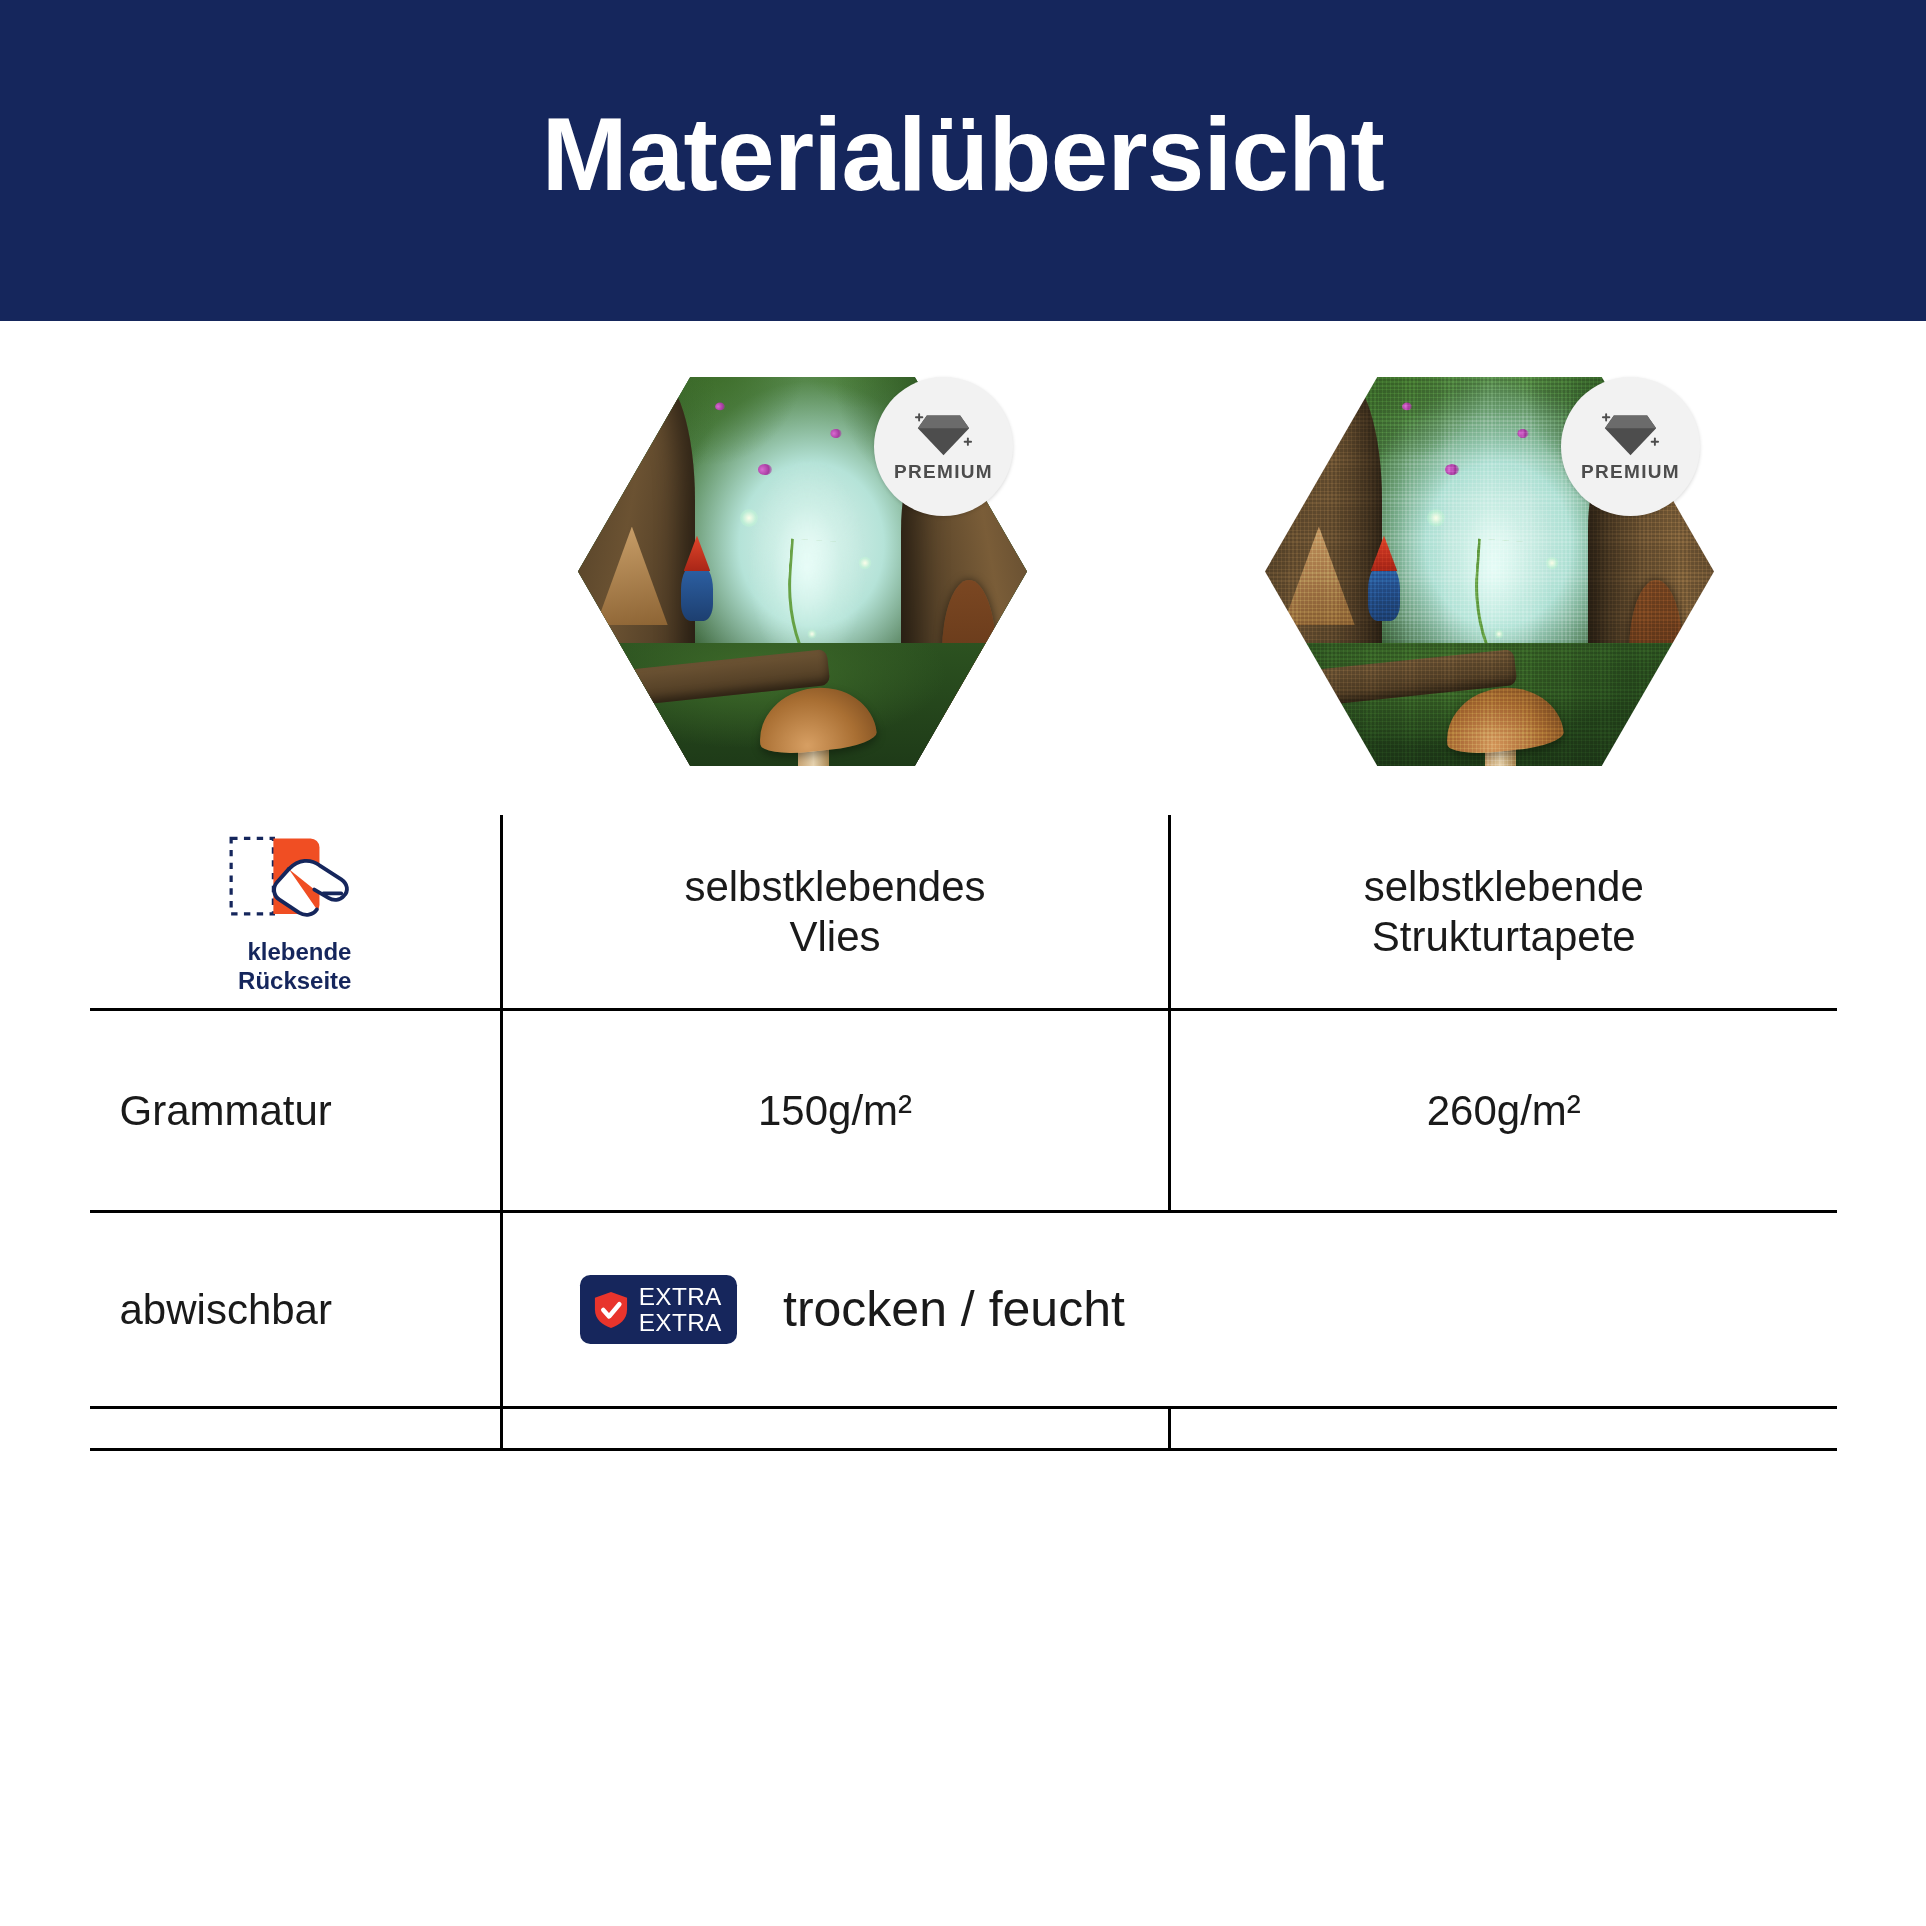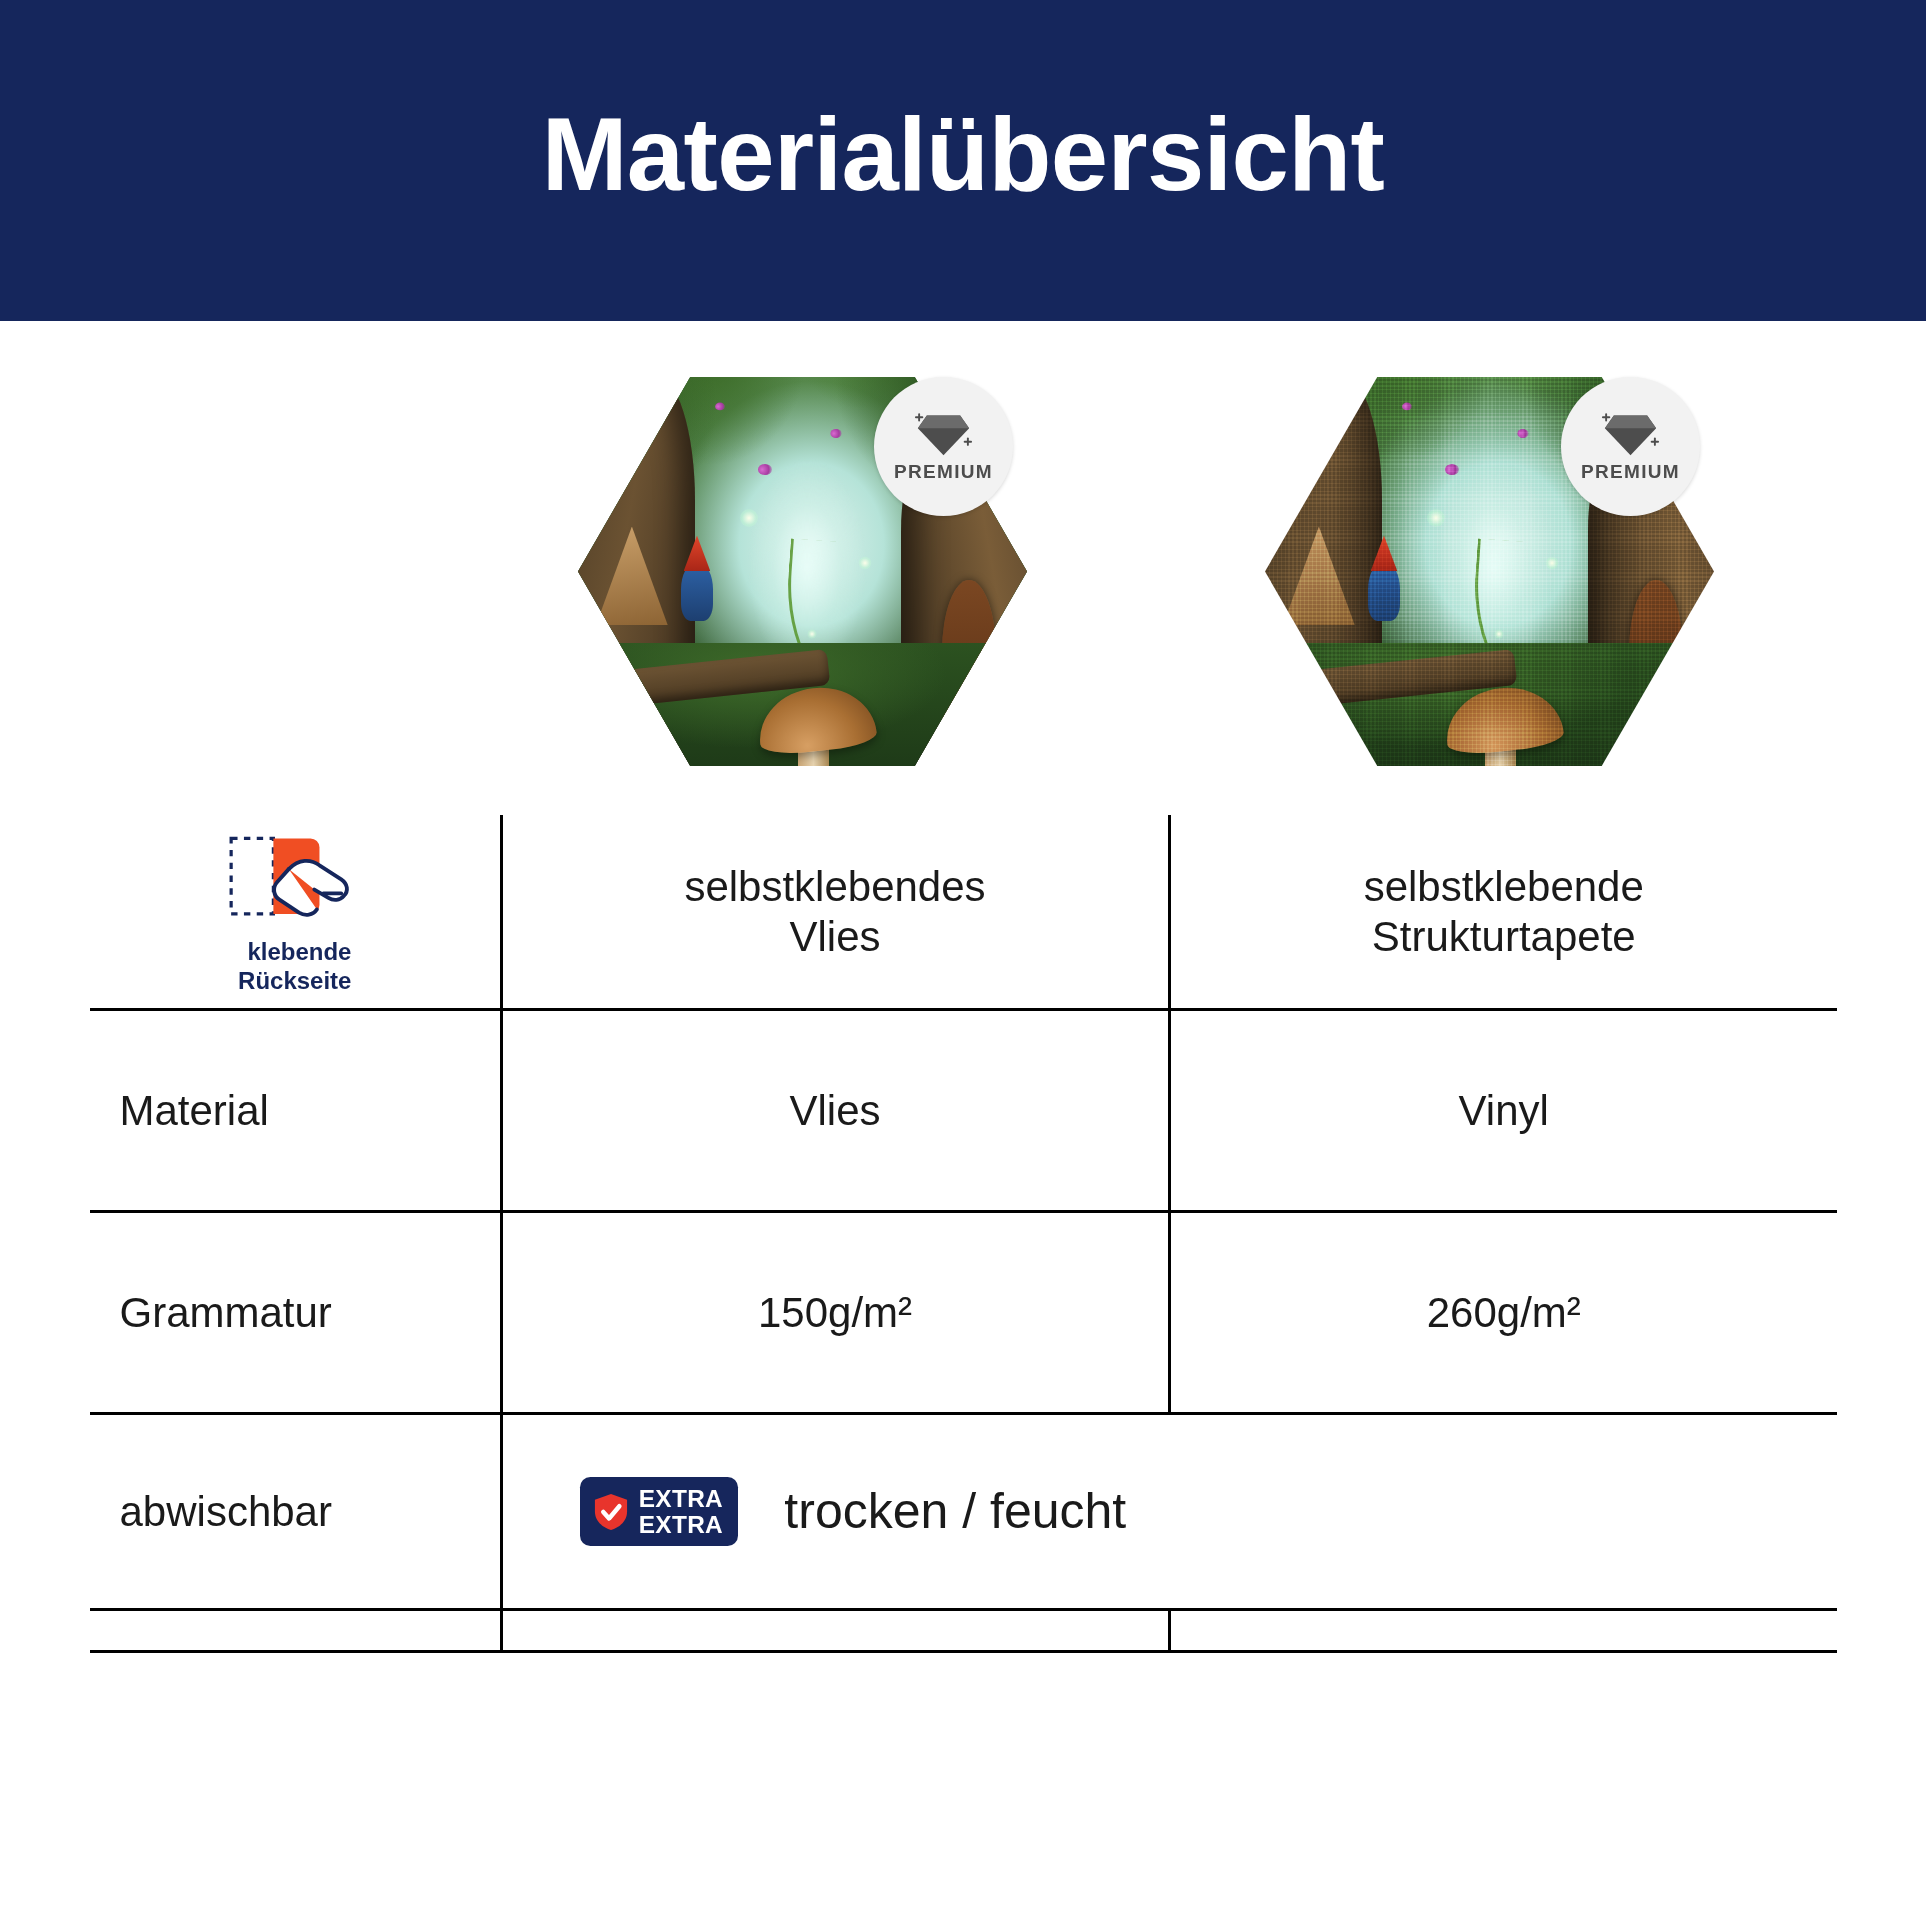--- a/index.html
+++ b/index.html
@@ -405,11 +405,6 @@
 Strukturtapete</td>
     </tr>
 
-    <tr class="row-std">
-      <td class="label-cell">Material</td>
-      <td class="divider-left cell-nowrap">Vlies</td>
-      <td class="divider-left cell-nowrap">Vinyl</td>
-    </tr>
 
     <tr class="row-std">
       <td class="label-cell">Grammatur</td>

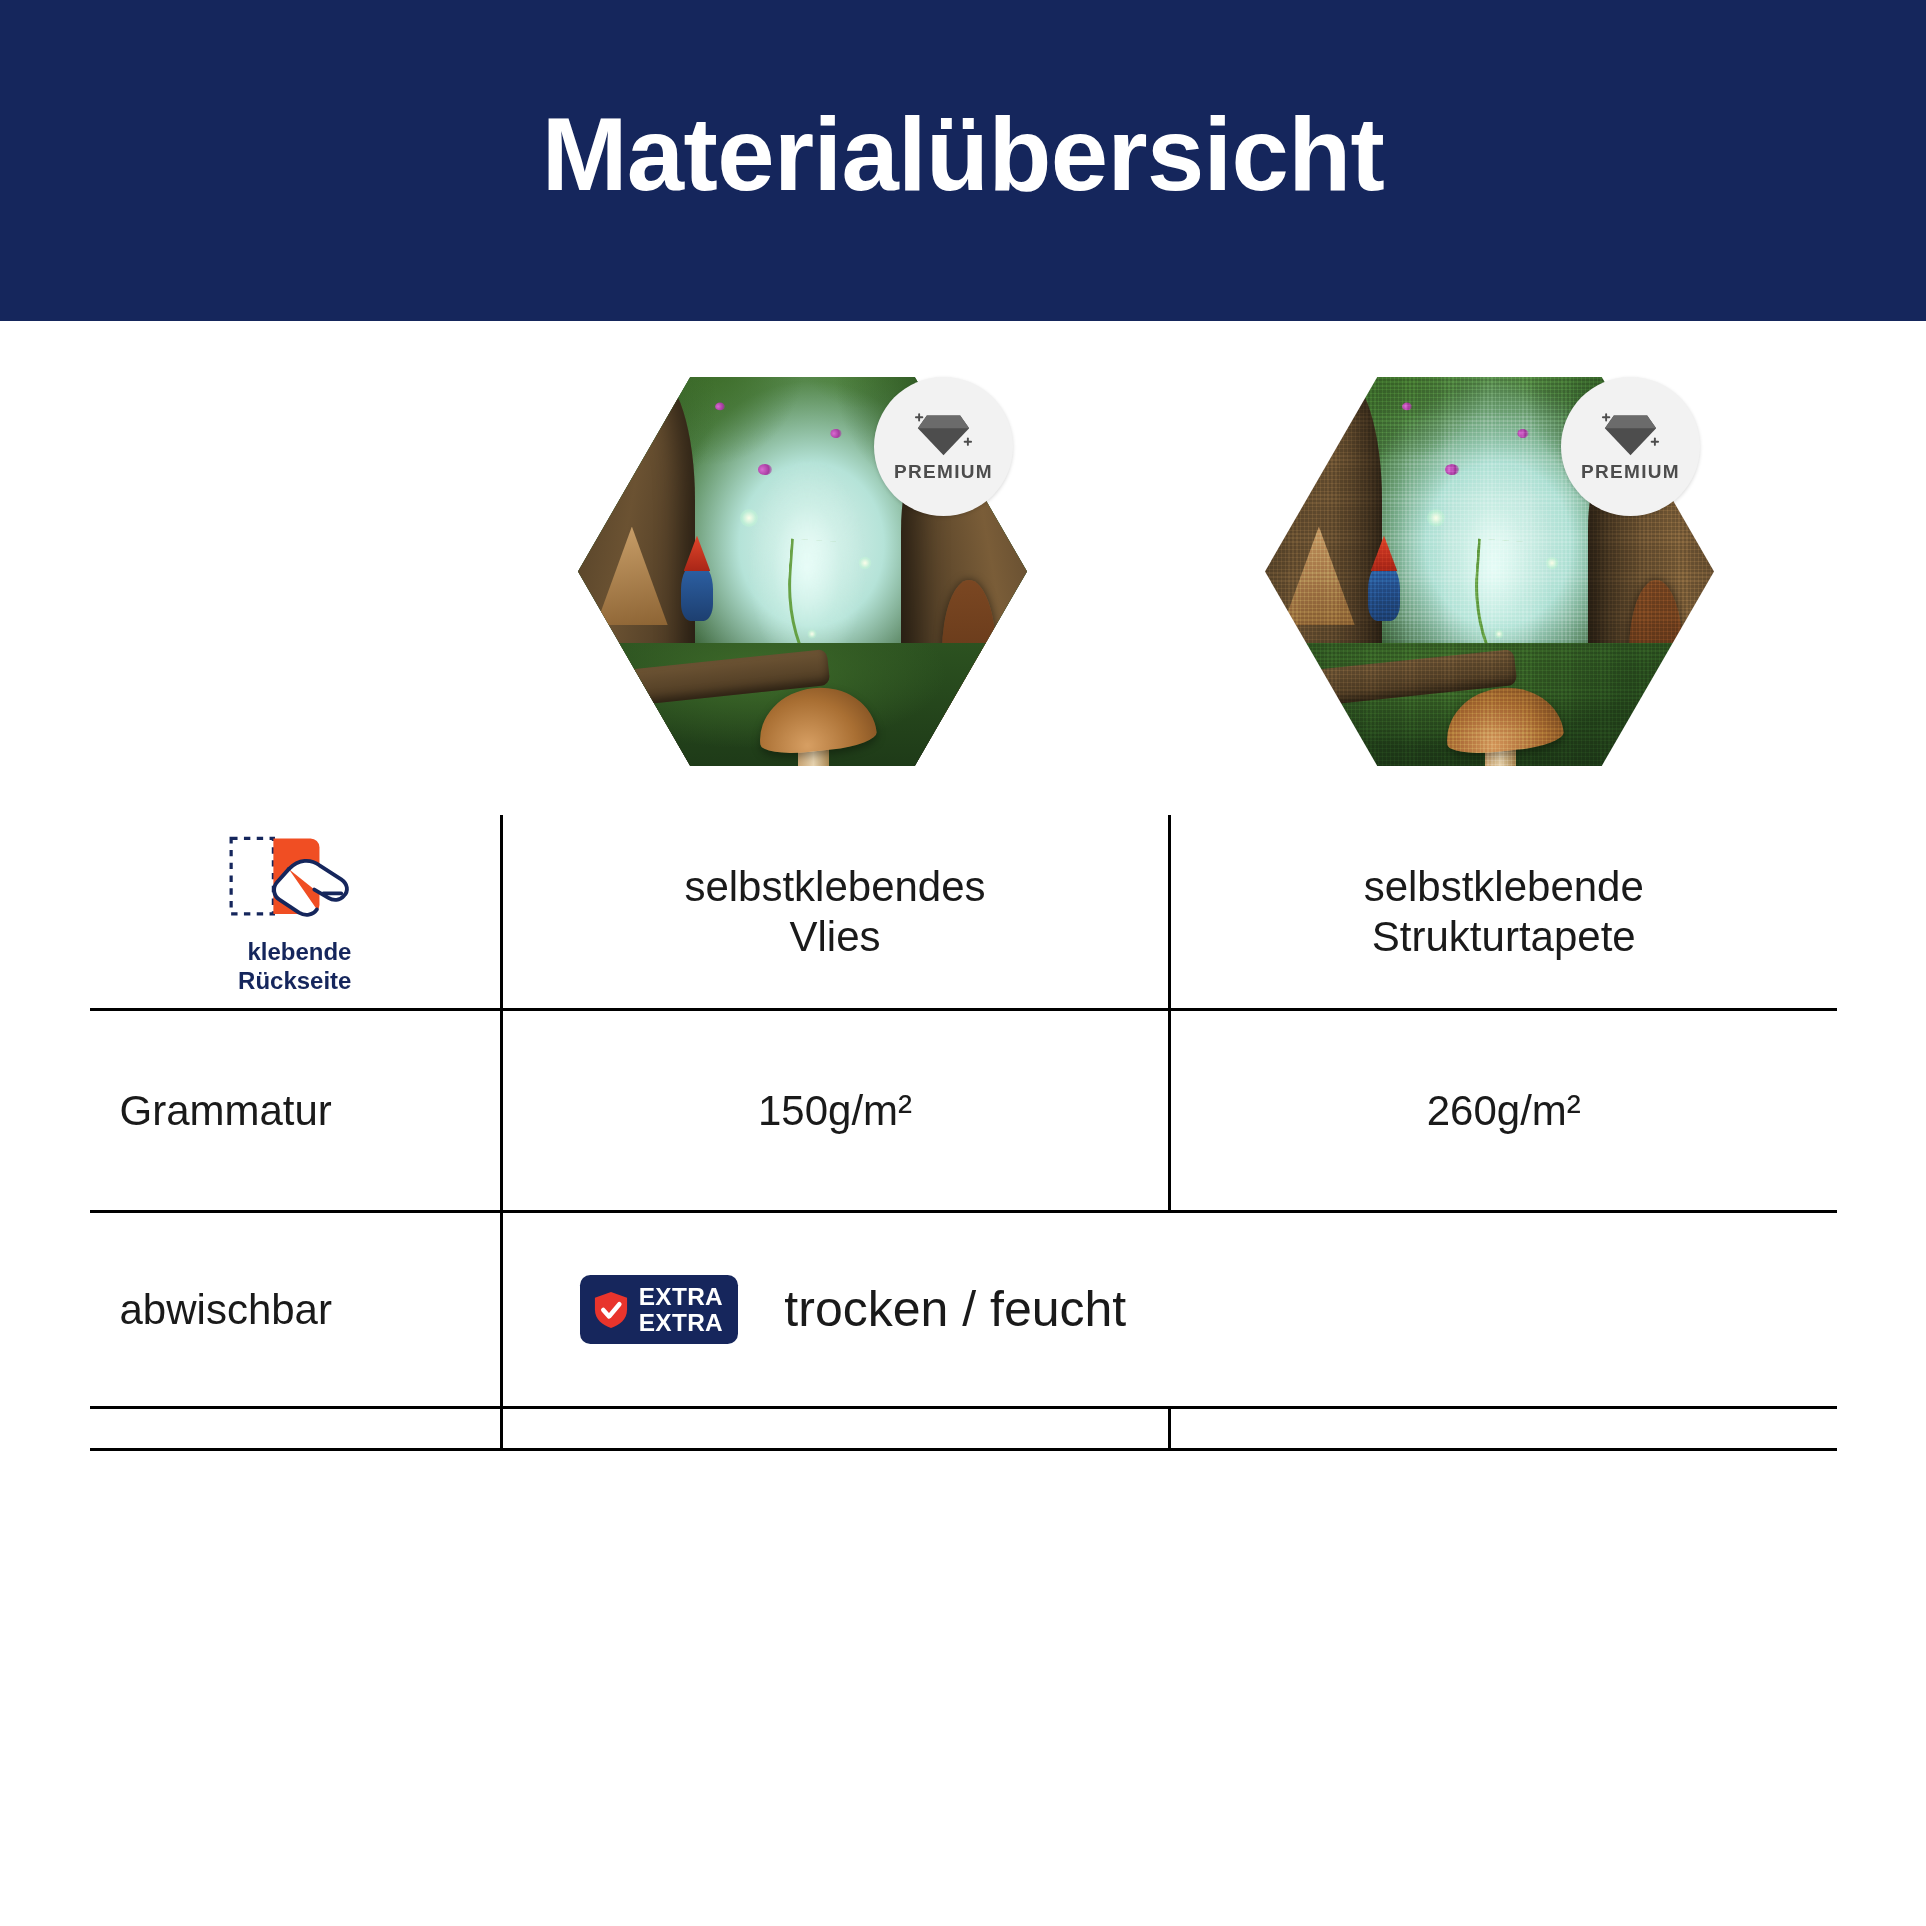--- a/index.html
+++ b/index.html
@@ -275,7 +275,7 @@
   .robust-badge .rb-text {
     color: #ffffff;
     font-size: 24.4px;
-    font-weight: bold;
+    font-weight: normal;
     line-height: 1.05;
     text-align: left;
     letter-spacing: 0.3px;

